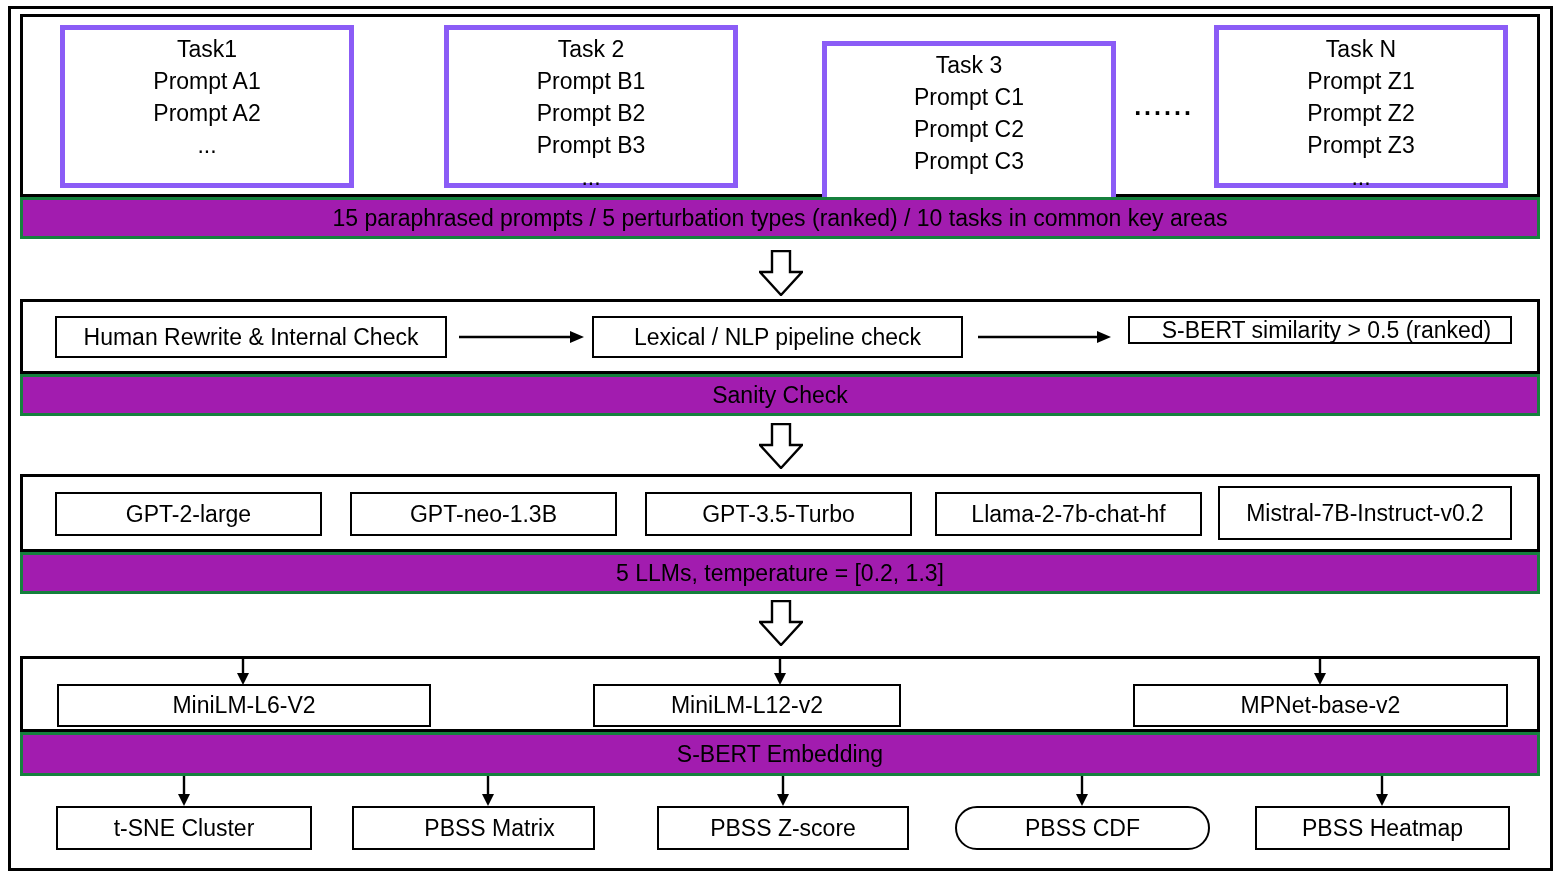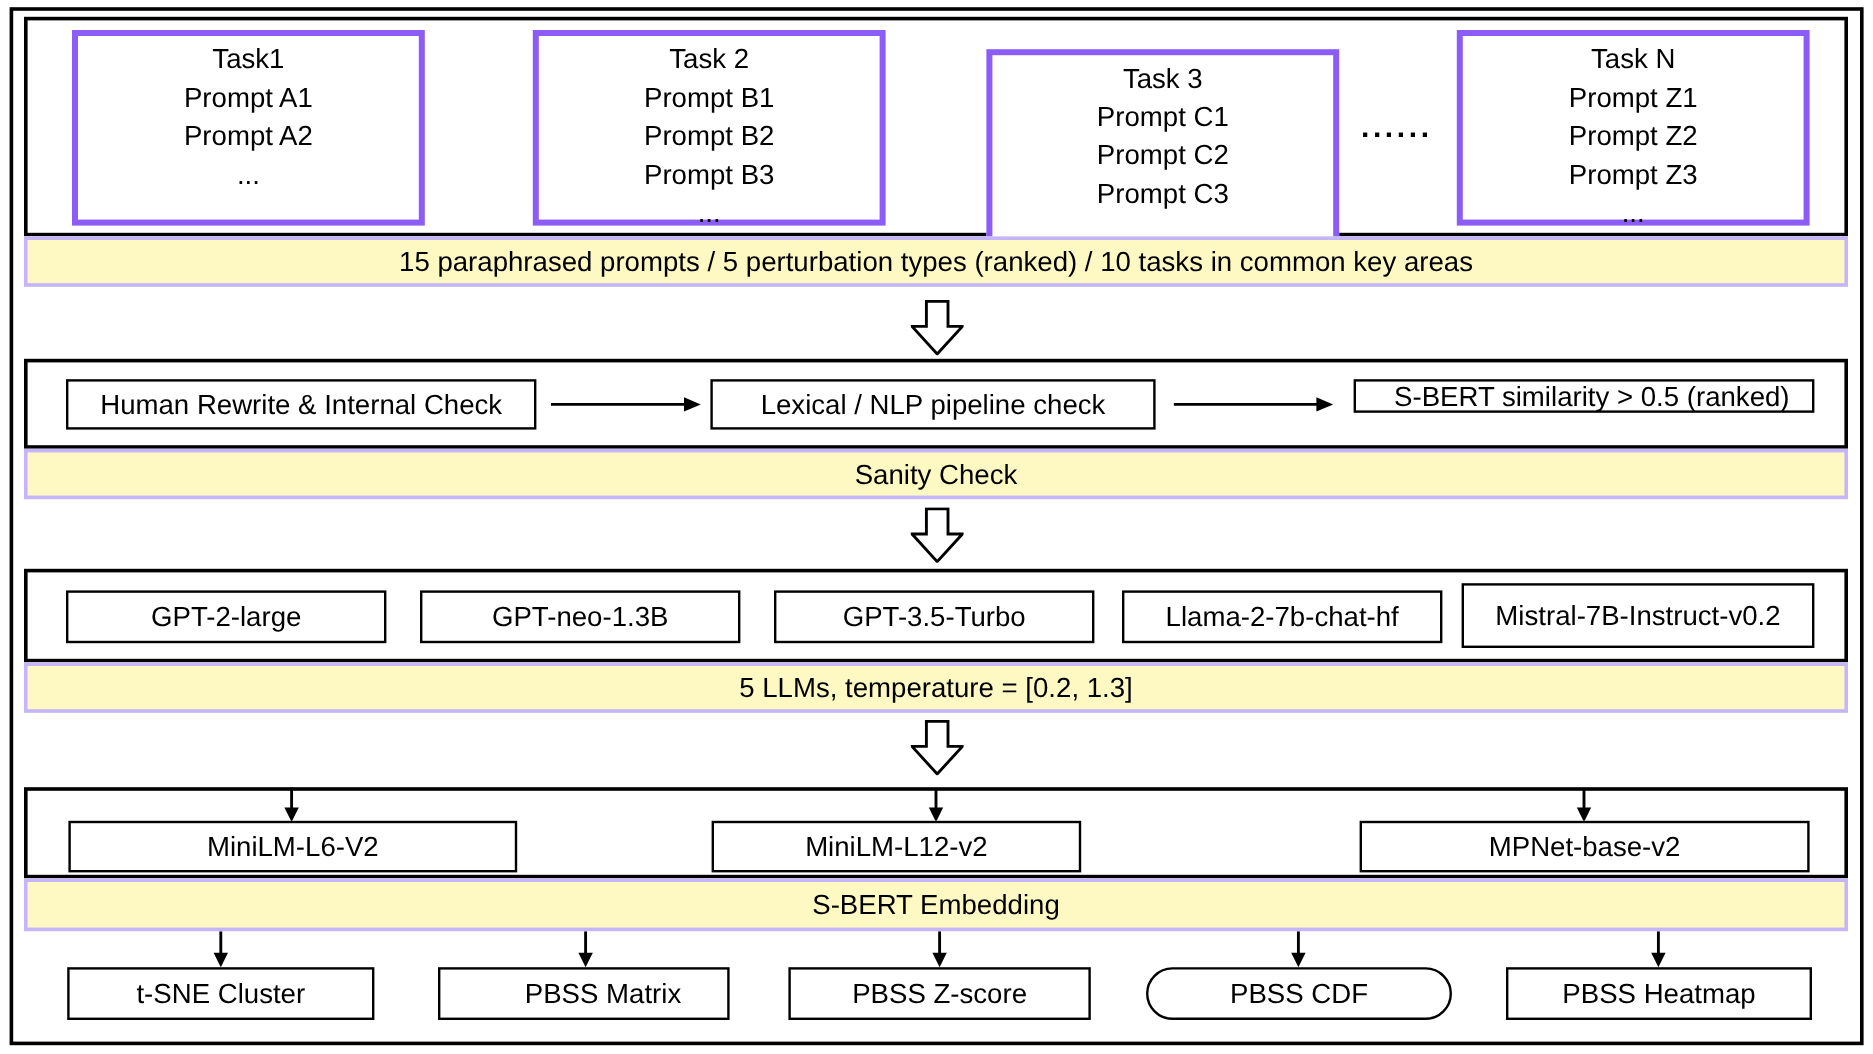--- a/index.html
+++ b/index.html
@@ -16,8 +16,8 @@
   .abs { position: absolute; }
   .frame { border: 3px solid #000; background: transparent; }
   .bar {
-    border: 3px solid #c4b5fd;
-    background: #fef9c3;
+    border: 3px solid #15803d;
+    background: #a21caf;
     display: flex;
     align-items: center;
     justify-content: center;

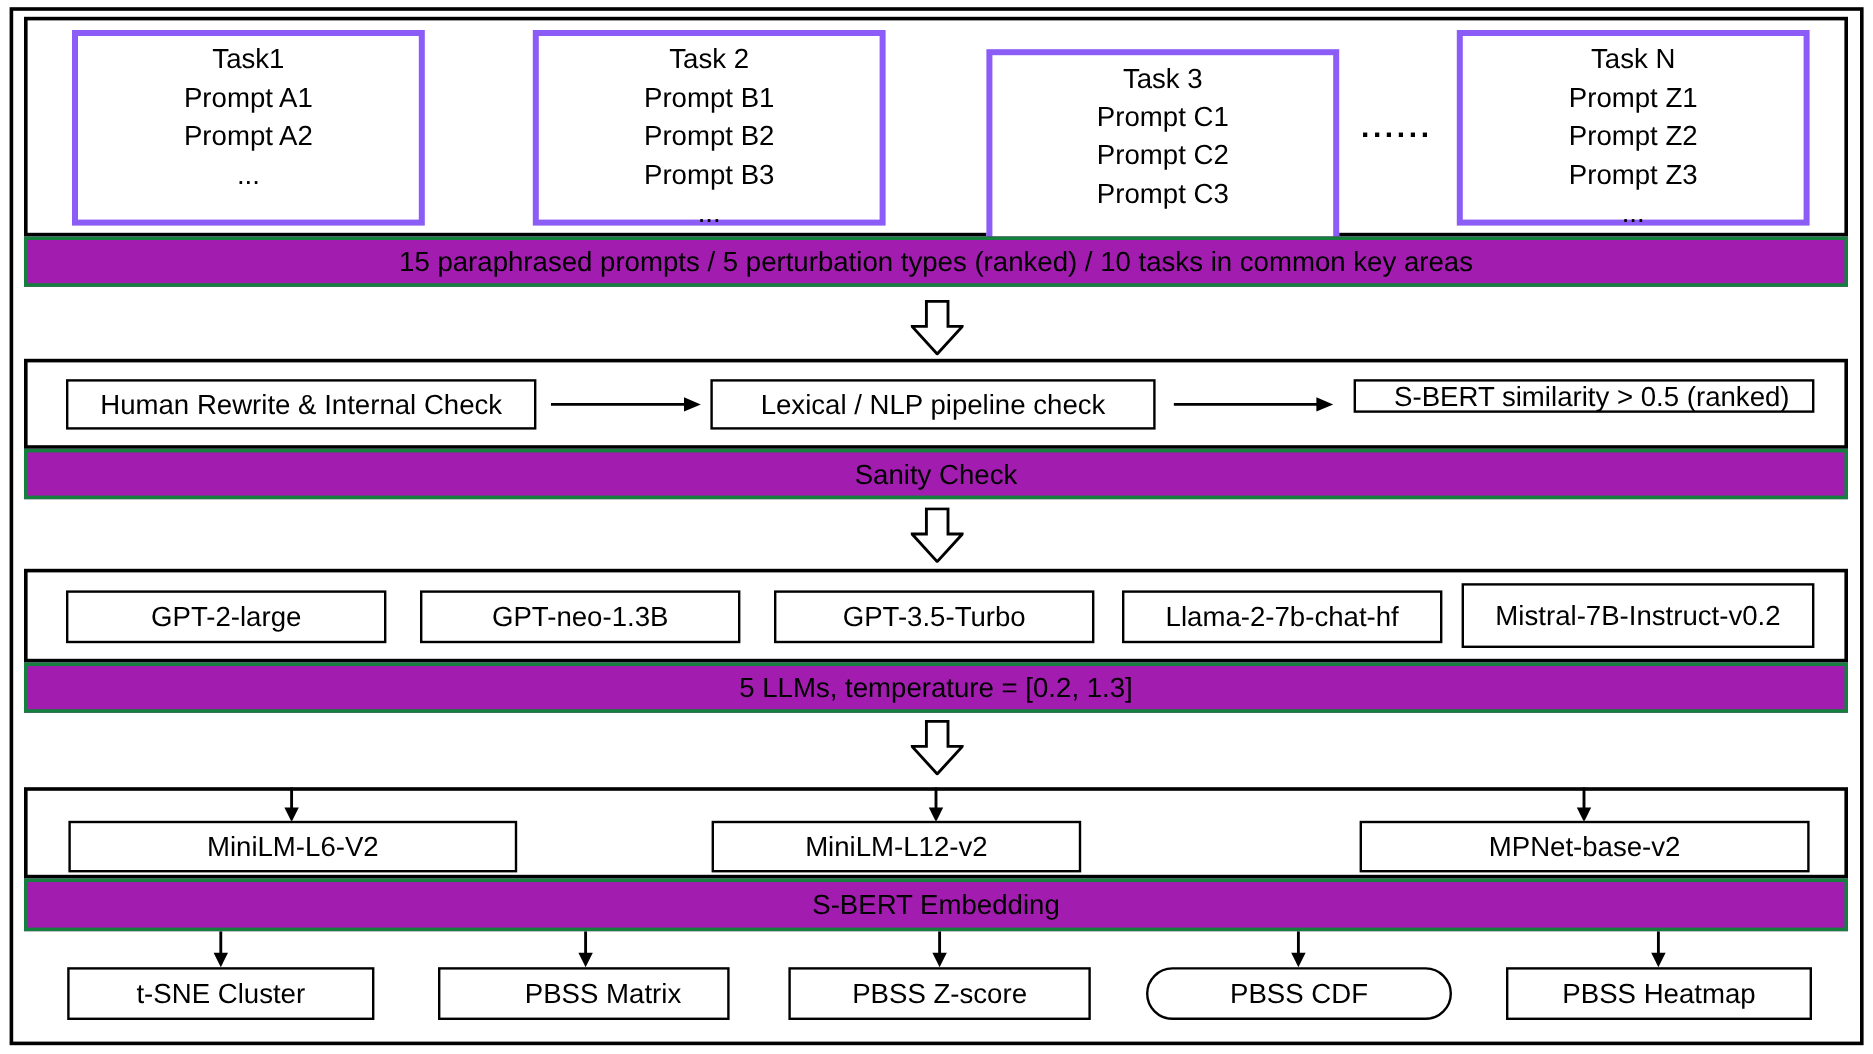--- a/index.html
+++ b/index.html
@@ -211,7 +211,7 @@
 
   <div class="abs nodebox" style="left:56px; top:806px; width:256px; height:44px;">t-SNE Cluster</div>
 
-  <div class="abs nodebox" style="left:365px; top:806px; width:243px; height:44px;padding-left:32px;">PBSS Matrix</div>
+  <div class="abs nodebox" style="left:352px; top:806px; width:243px; height:44px;padding-left:32px;">PBSS Matrix</div>
 
   <div class="abs nodebox" style="left:657px; top:806px; width:252px; height:44px;">PBSS Z-score</div>
 

